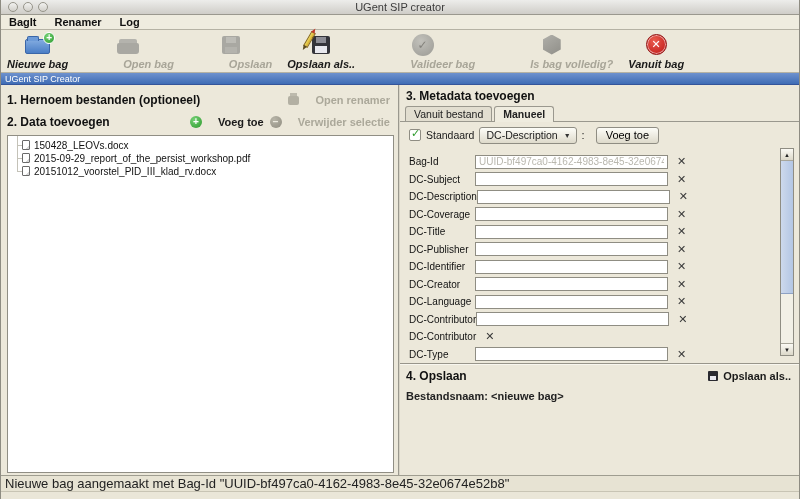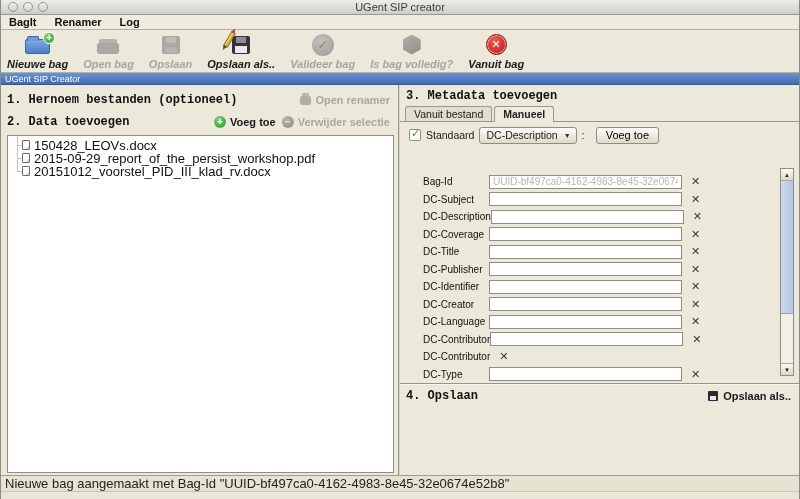--- a/index.html
+++ b/index.html
@@ -21,7 +21,7 @@
   .toolbar { height:43px; flex:0 0 43px; background:#ece8da; border-bottom:1px solid #b5b2a4; display:flex; align-items:flex-start; padding:3px 0 0 6px; gap:15px; }
   .tool-btn { display:flex; flex-direction:column; align-items:center; justify-content:flex-end; height:37px; gap:2px; }
   .tool-btn .tlabel { font-size:11px; font-weight:600; color:#1a1a1a; white-space:nowrap;font-style:italic; }
-  .tool-btn.disabled .tlabel { color:#a8a598; }
+  .tool-btn.disabled .tlabel { color:#a8a598;margin-left:40px; }
   .ticon-wrap { height:23px; display:flex; align-items:center; justify-content:center; position:relative; }
 
   .icon-folder { position:relative; width:25px; height:15px; background:linear-gradient(#82abe0,#4a7ec6); border:1px solid #3a66a8; border-radius:2px; margin-top:3px; }

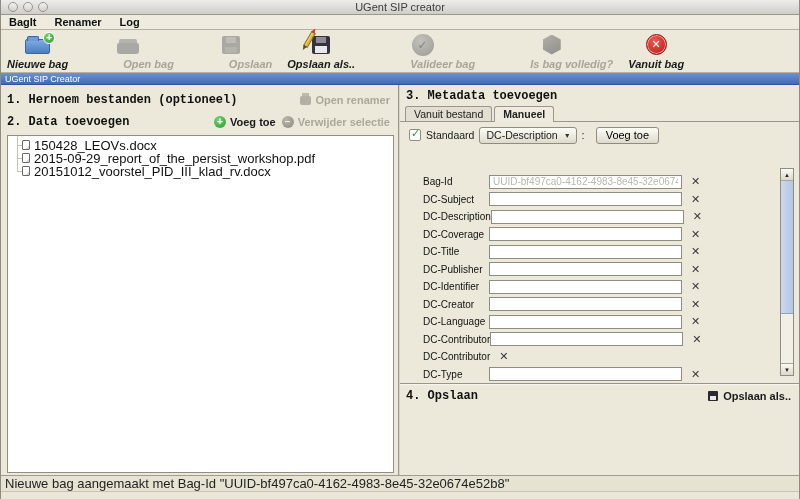--- a/index.html
+++ b/index.html
@@ -55,7 +55,7 @@
   .v-divider { width:2px; flex:0 0 2px; background:#9a988e; border-right:1px solid #d8d4c6; }
   .right-panel { flex:1 1 auto; display:flex; flex-direction:column; min-width:0; position:relative; }
 
-  .sec-head { font-size:12px; font-weight:bold; color:#111;font-family:Liberation Mono, monospace; }
+  .sec-head { font-size:12px; font-weight:bold; color:#111; }
   .left-row { height:22px; display:flex; align-items:center; justify-content:space-between; padding-right:4px; }
   .mini-btn { display:inline-flex; align-items:center; gap:4px; font-size:11px; font-weight:600; }
   .mini-btn.disabled { color:#aba89a; }

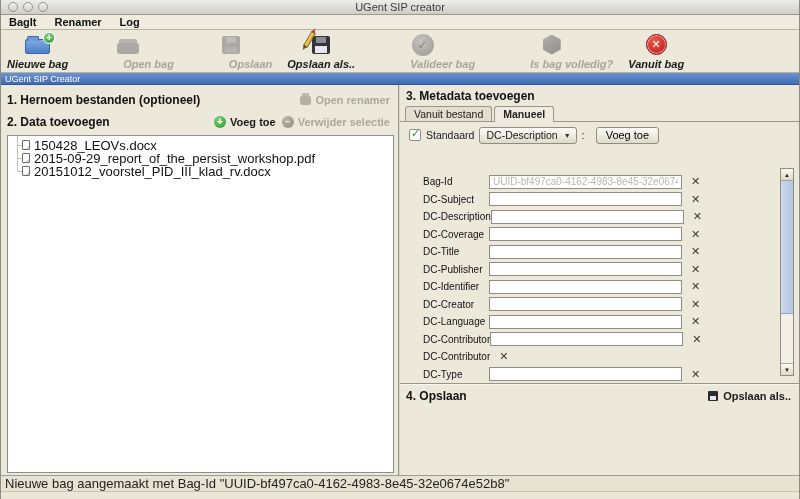--- a/index.html
+++ b/index.html
@@ -57,7 +57,7 @@
 
   .sec-head { font-size:12px; font-weight:bold; color:#111; }
   .left-row { height:22px; display:flex; align-items:center; justify-content:space-between; padding-right:4px; }
-  .mini-btn { display:inline-flex; align-items:center; gap:4px; font-size:11px; font-weight:600; }
+  .mini-btn { display:inline-flex; align-items:center; gap:16px; font-size:11px; font-weight:600; }
   .mini-btn.disabled { color:#aba89a; }
   .mini-icon-renamer { width:11px; height:9px; background:#b3b0a3; border-radius:2px; position:relative; }
   .mini-icon-renamer::before { content:""; position:absolute; top:-3px; left:2px; right:2px; height:3px; background:#bdbaad; }

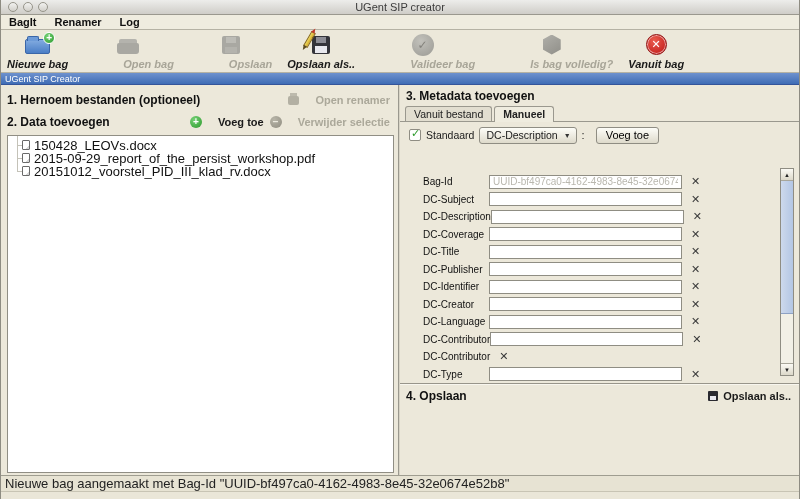--- a/index.html
+++ b/index.html
@@ -66,7 +66,7 @@
   .btn-group { display:flex; align-items:center; gap:6px; }
 
   .file-list { flex:1 1 auto; background:#fff; border:1px solid #908e84; margin-top:2px; padding:3px 0 0 4px; overflow:hidden; }
-  .file-row { position:relative; height:13px; display:flex; align-items:center; padding-left:22px; font-size:13px; color:#111; white-space:nowrap; }
+  .file-row { position:relative; height:13px; display:flex; align-items:center; padding-left:22px; font-size:10px; color:#111; white-space:nowrap; }
   .file-row::before { content:""; position:absolute; left:5px; top:-7px; width:7px; height:13px; border-left:1px solid #c4c2b8; border-bottom:1px solid #c4c2b8; }
   .page-icon { position:absolute; left:10px; top:1px; width:8px; height:10px; background:linear-gradient(135deg,#fff 72%,#d8d8d8 72%); border:1px solid #6a6a6a; border-radius:1px; }
 

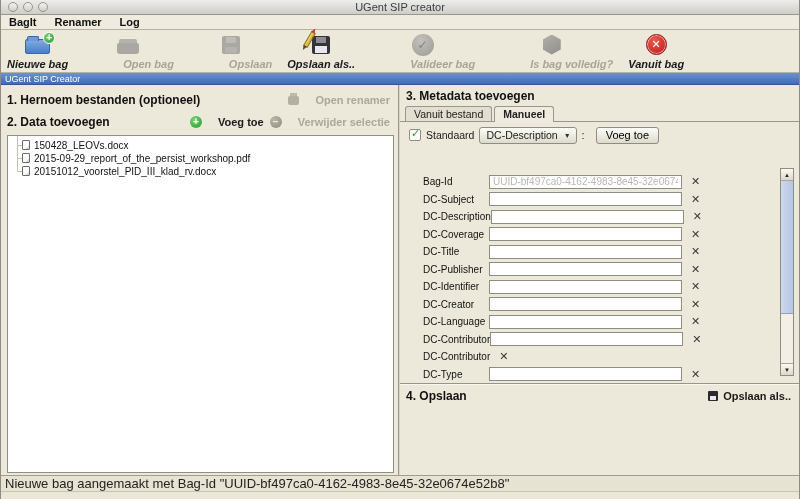--- a/index.html
+++ b/index.html
@@ -86,7 +86,7 @@
   .val-input { width:108px; height:16px; border:1px solid #8f8d83; font-size:10.5px; padding:0 3px; background:#fff; font-family:"Liberation Sans",sans-serif; }
   .push-btn { height:17px; padding:0 9px; background:linear-gradient(#fdfdf8,#dedacb); border:1px solid #8f8d83; border-radius:3px; font-size:11px; font-family:"Liberation Sans",sans-serif; margin-left:6px; }
 
-  .form-area { position:relative; flex:0 0 212px; padding:5px 0 0 23px;margin-top:20px; }
+  .form-area { position:relative; flex:0 0 212px; padding:5px 0 0 9px; }
   .field-row { display:flex; align-items:center; height:17.5px; }
   .field-label { flex:0 0 66px; font-size:10px; color:#111; white-space:nowrap; }
   .field-input { width:193px; height:14px; border:1px solid #8f8d83; font-size:10px; padding:0 3px; background:#fff; color:#222; font-family:"Liberation Sans",sans-serif; }

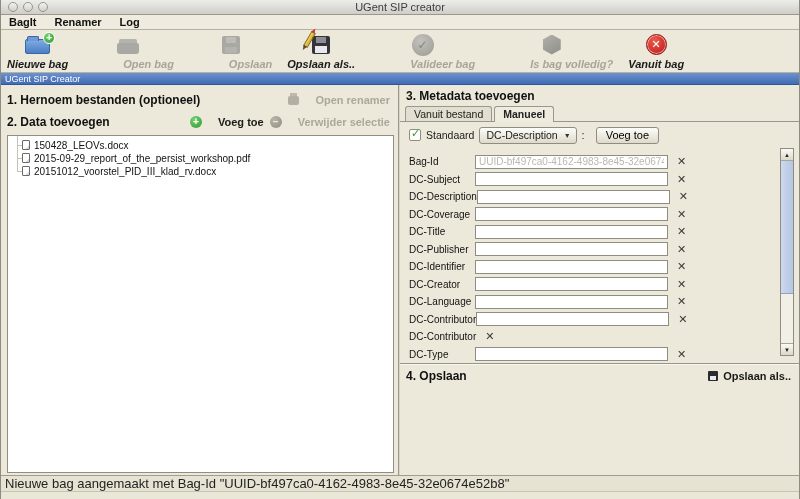--- a/index.html
+++ b/index.html
@@ -343,6 +343,10 @@
             <span>Opslaan als..</span>
           </span>
         </div>
+        <div class="save-line">
+          <span>Bestandsnaam:</span>
+          <span class="val">&lt;nieuwe bag&gt;</span>
+        </div>
       </div>
     </div>
   </div>

